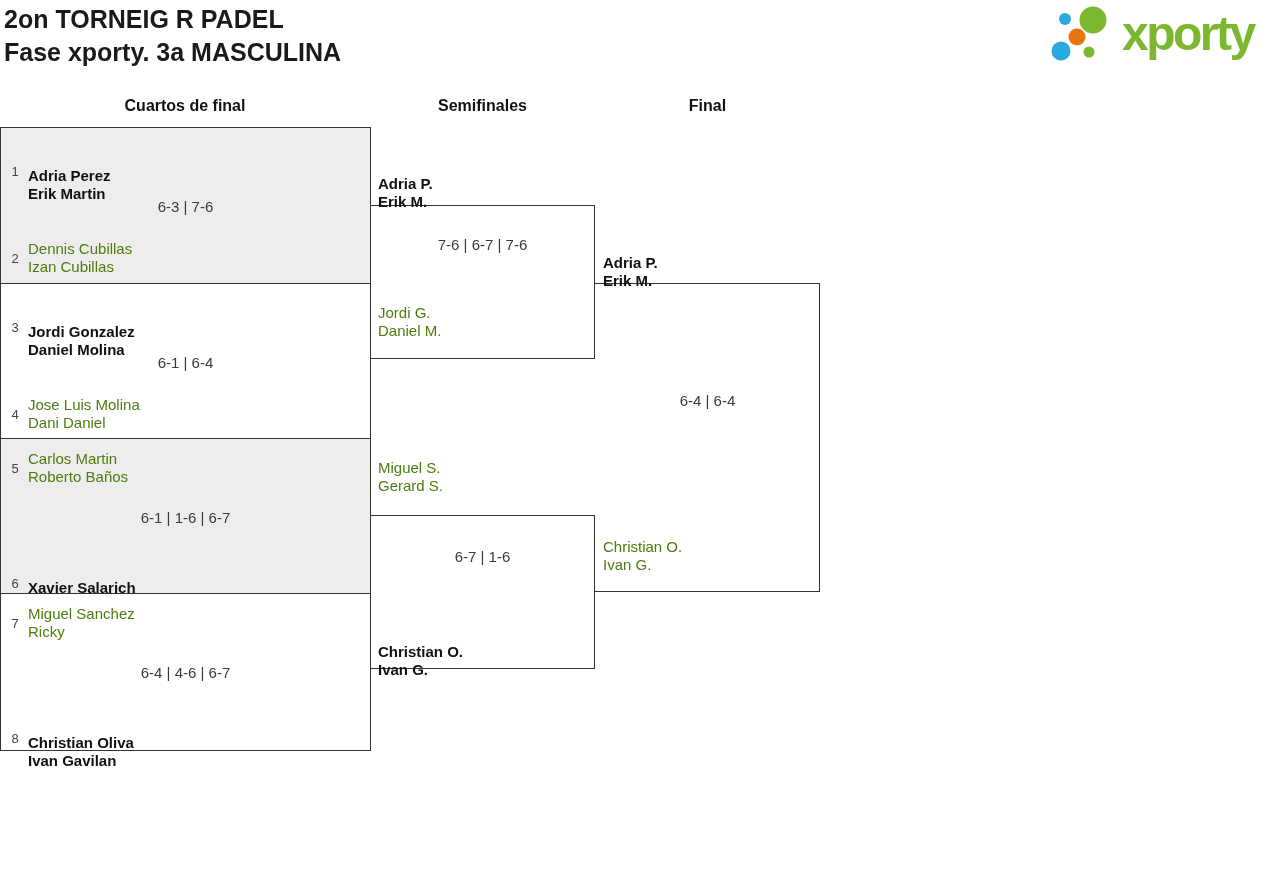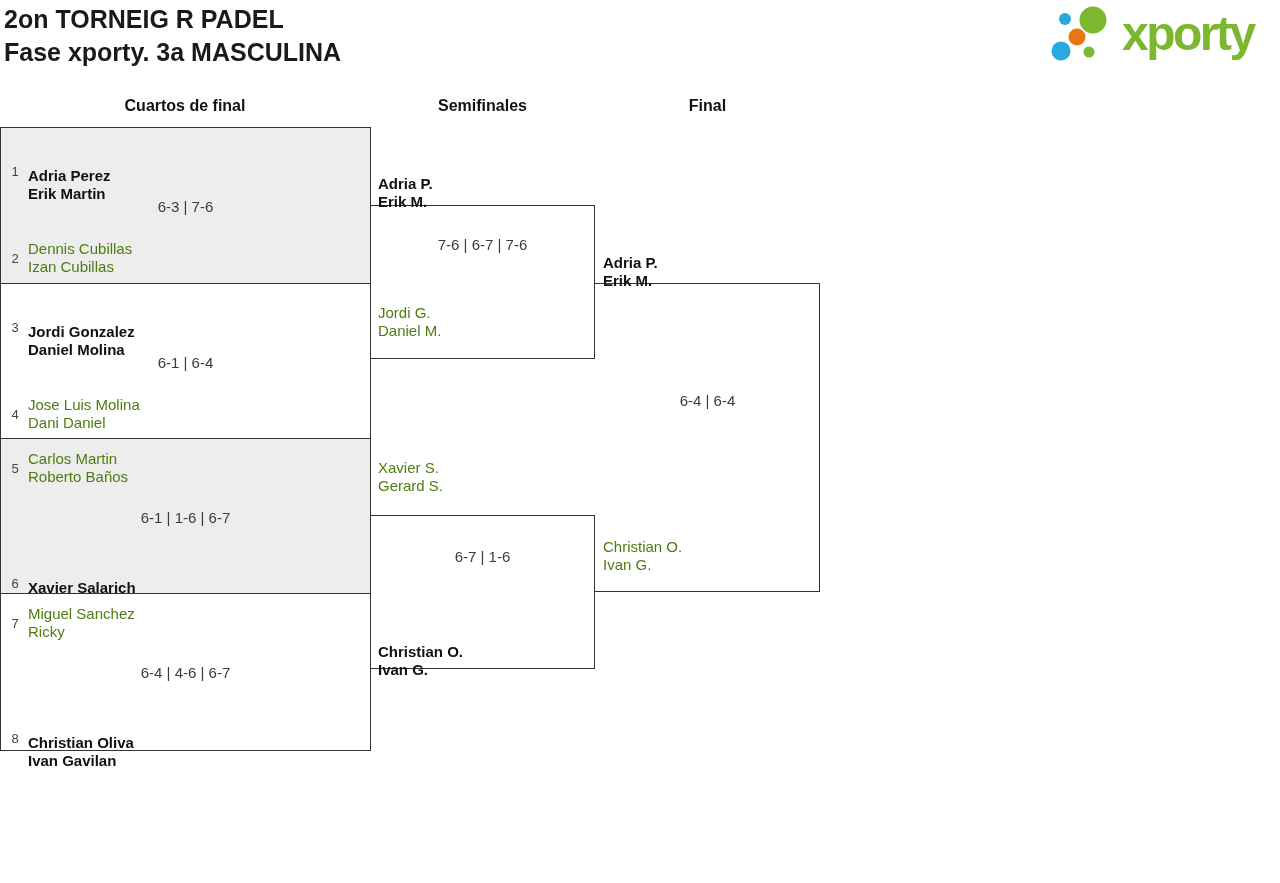--- a/index.html
+++ b/index.html
@@ -172,7 +172,7 @@
   </div>
 
   <div class="label lbl-sf2-top loser">
-    <div>Xavier S.</div>
+    <div>Miguel S.</div>
     <div>Gerard S.</div>
   </div>
   <div class="score-float sc-sf2">6-7 | 1-6</div>

